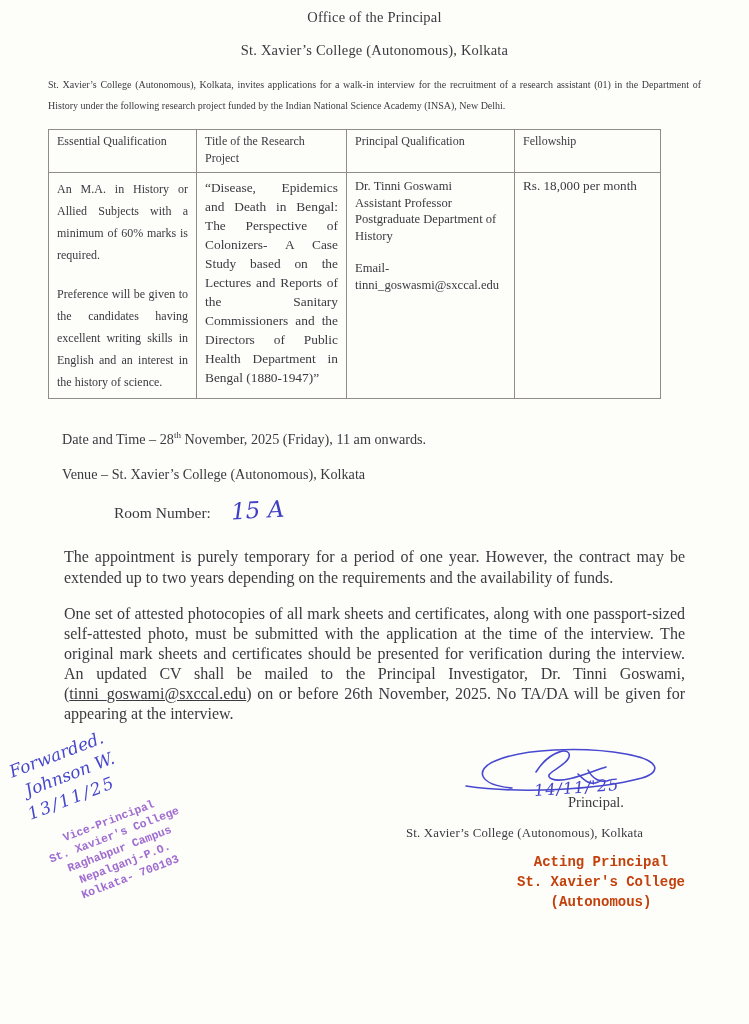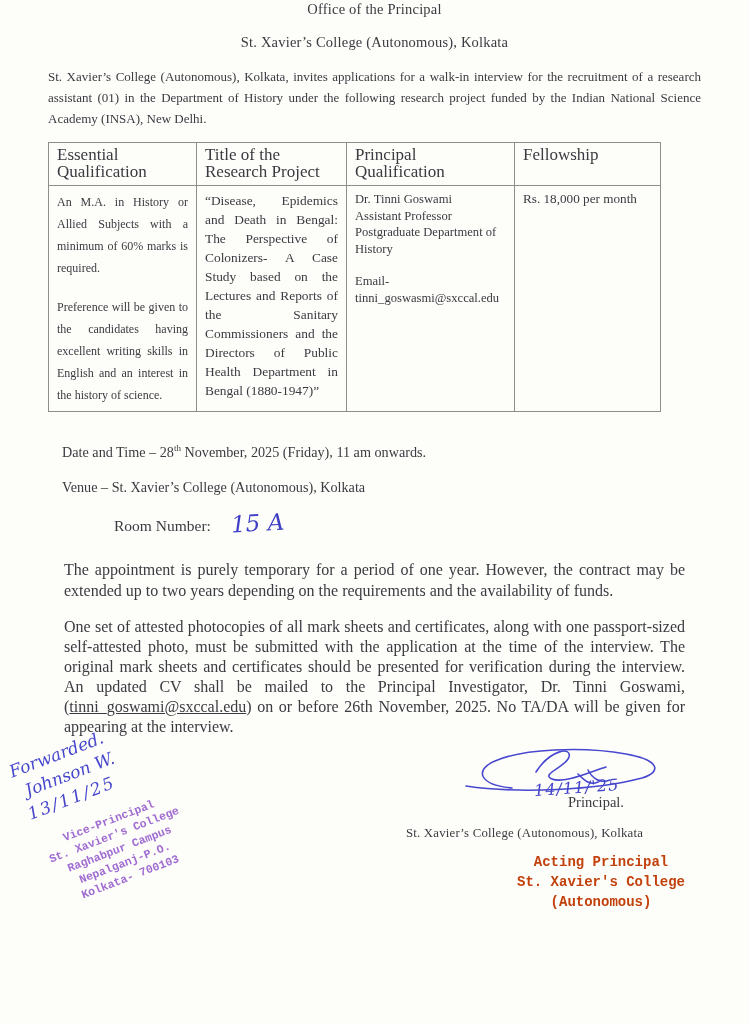--- a/index.html
+++ b/index.html
@@ -11,7 +11,7 @@
     font-family:"Liberation Serif", serif;
     color:#3b3a40;
   }
-  .flow{padding:0 48px 0 48px;}
+  .flow{padding:8px 48px 0 48px;}
 
   
   .doc-header{text-align:center;}

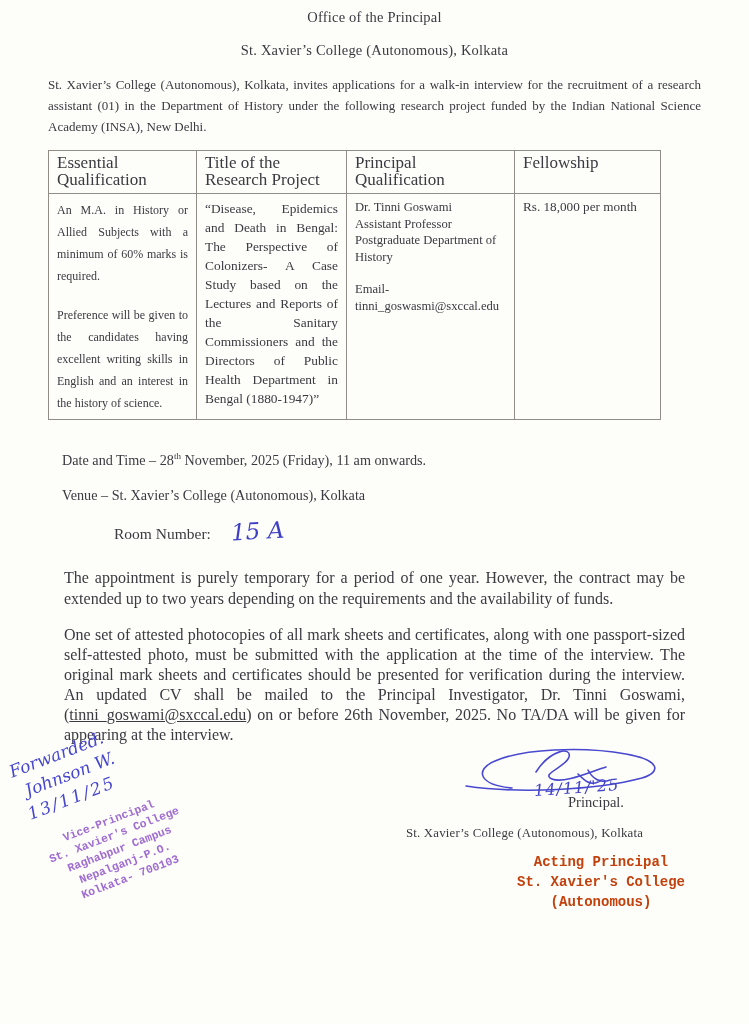--- a/index.html
+++ b/index.html
@@ -18,7 +18,7 @@
   .h-line{font-size:14.5px;line-height:18px;margin-bottom:15px;letter-spacing:.2px;}
 
   
-  .intro{margin:8px 0 0 0;font-size:13px;line-height:21px;text-align:justify;}
+  .intro{margin:8px 0 0 0;font-size:10px;line-height:21px;text-align:justify;}
 
   
   table.project-table{border-collapse:collapse;margin-top:13px;table-layout:fixed;width:612px;}

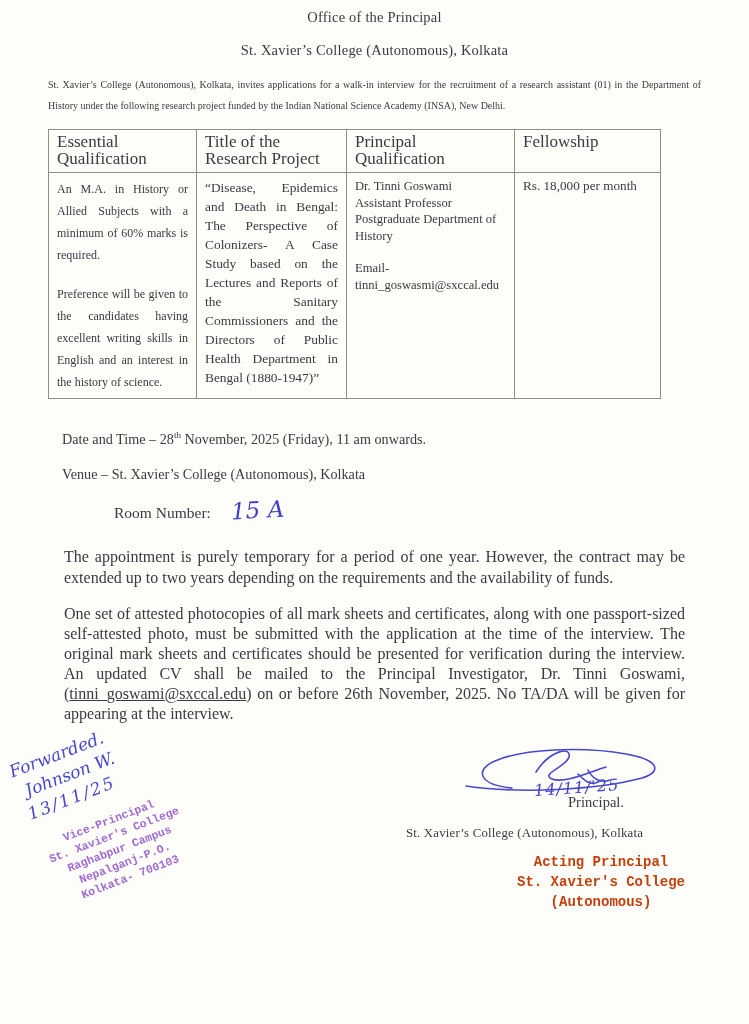--- a/index.html
+++ b/index.html
@@ -23,7 +23,7 @@
   
   table.project-table{border-collapse:collapse;margin-top:13px;table-layout:fixed;width:612px;}
   .project-table th,.project-table td{border:1px solid #8f8d86;vertical-align:top;}
-  .project-table th{font-weight:normal;font-size:17px;text-align:left;padding:3px 8px 5px 8px;line-height:17px;}
+  .project-table th{font-weight:normal;font-size:12px;text-align:left;padding:3px 8px 5px 8px;line-height:17px;}
   .project-table td{padding:5px 8px;height:215px;}
   .col-qual{width:148px;}
   .col-title{width:150px;}

